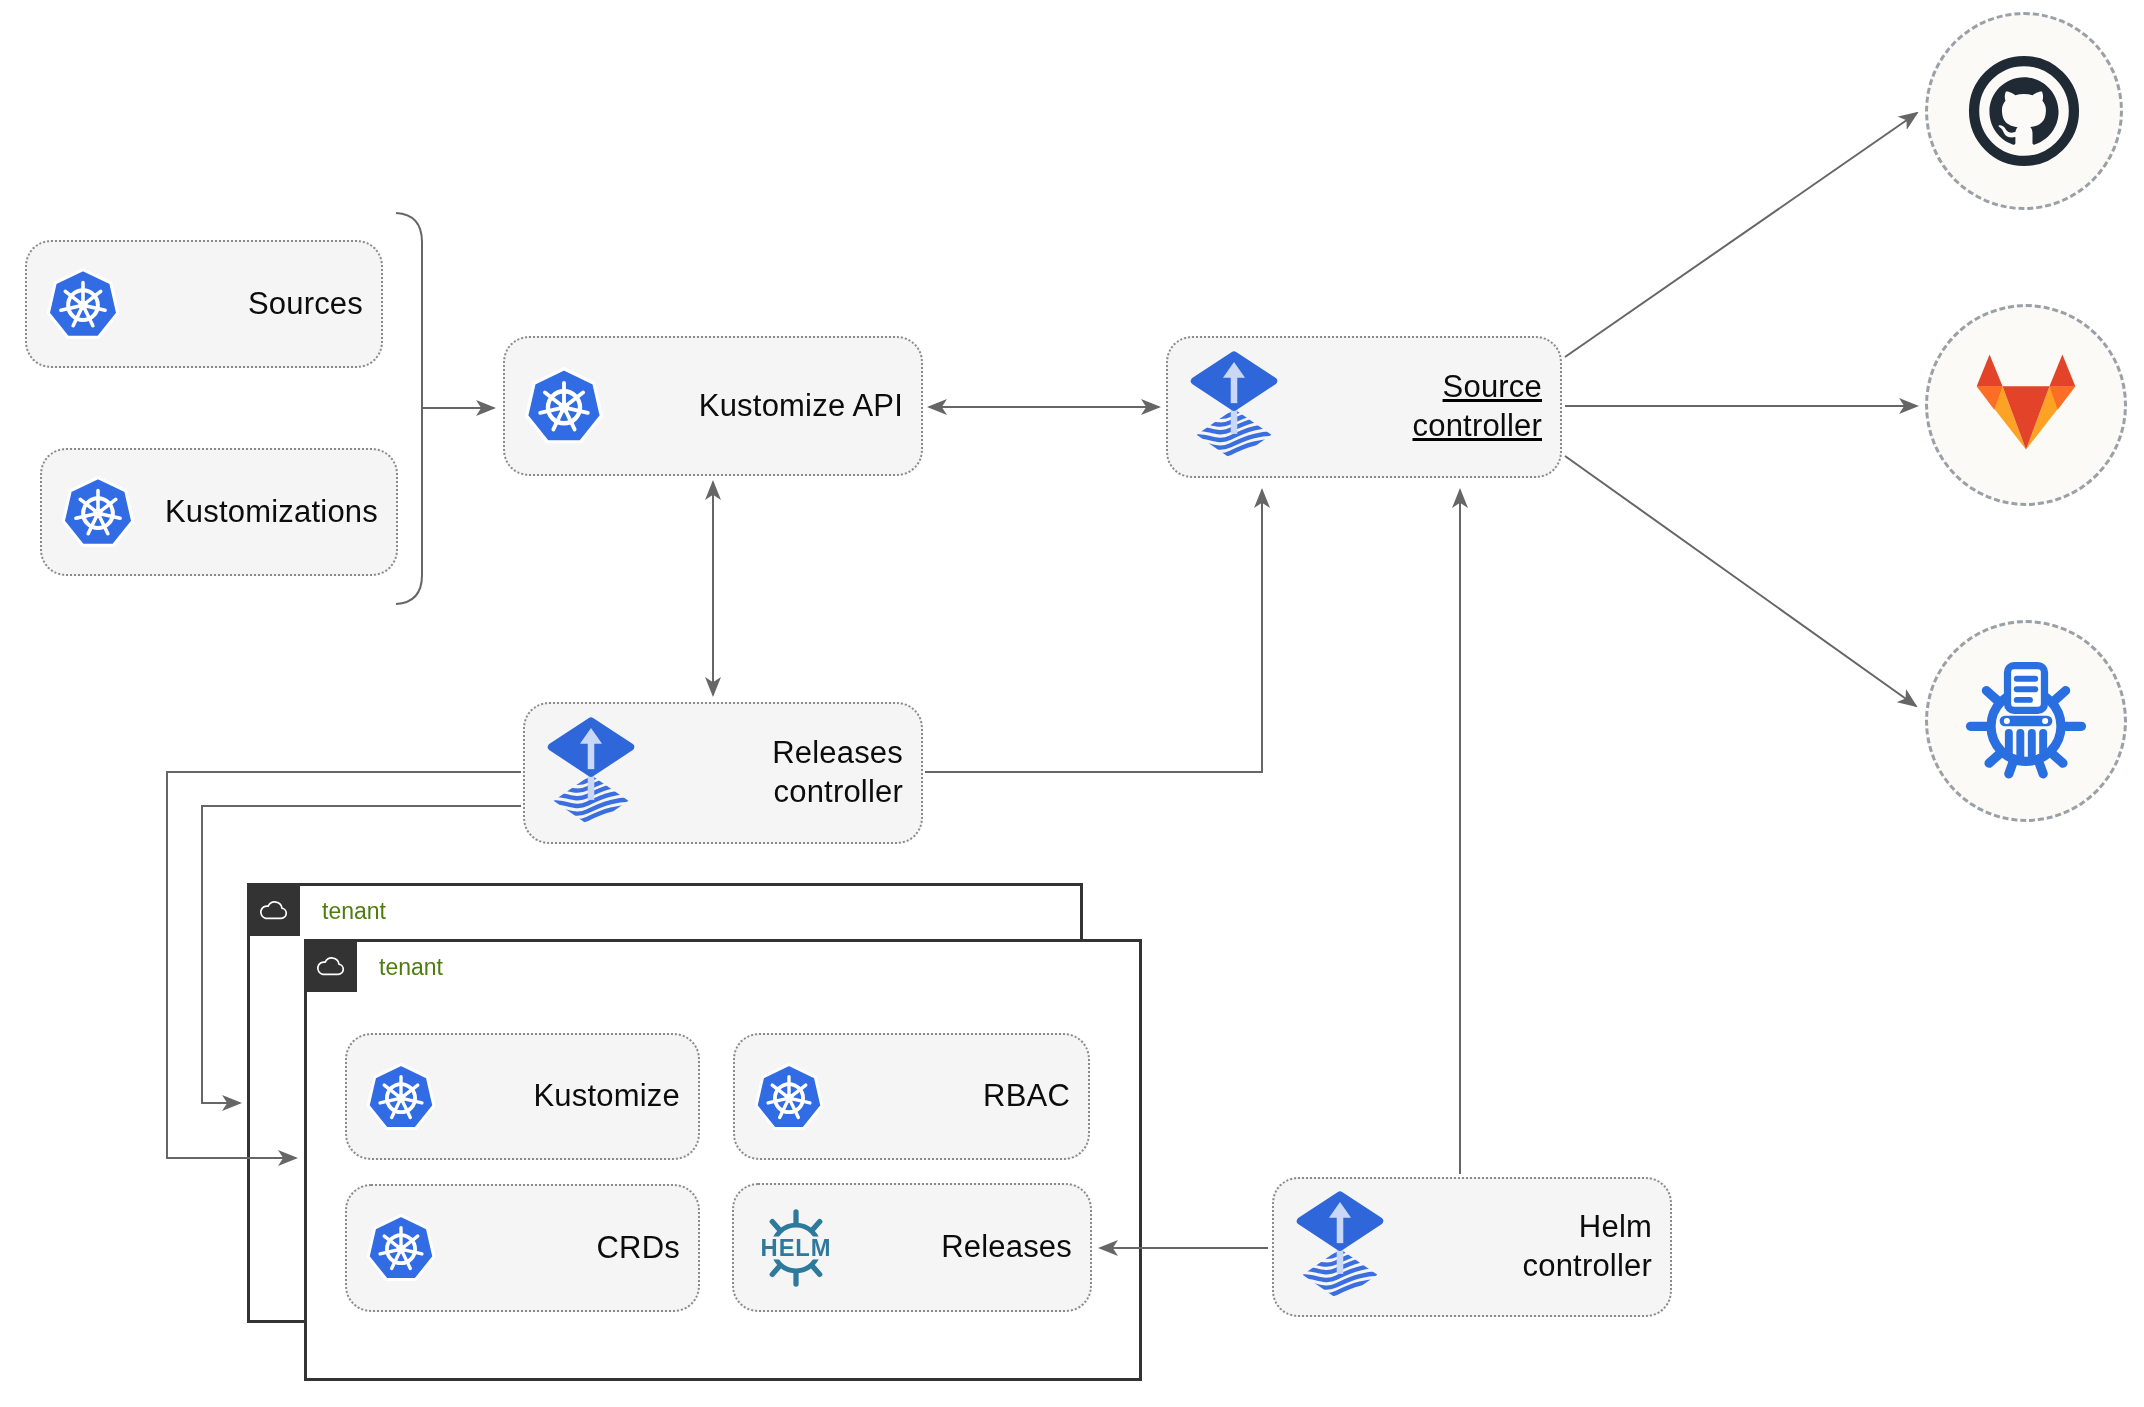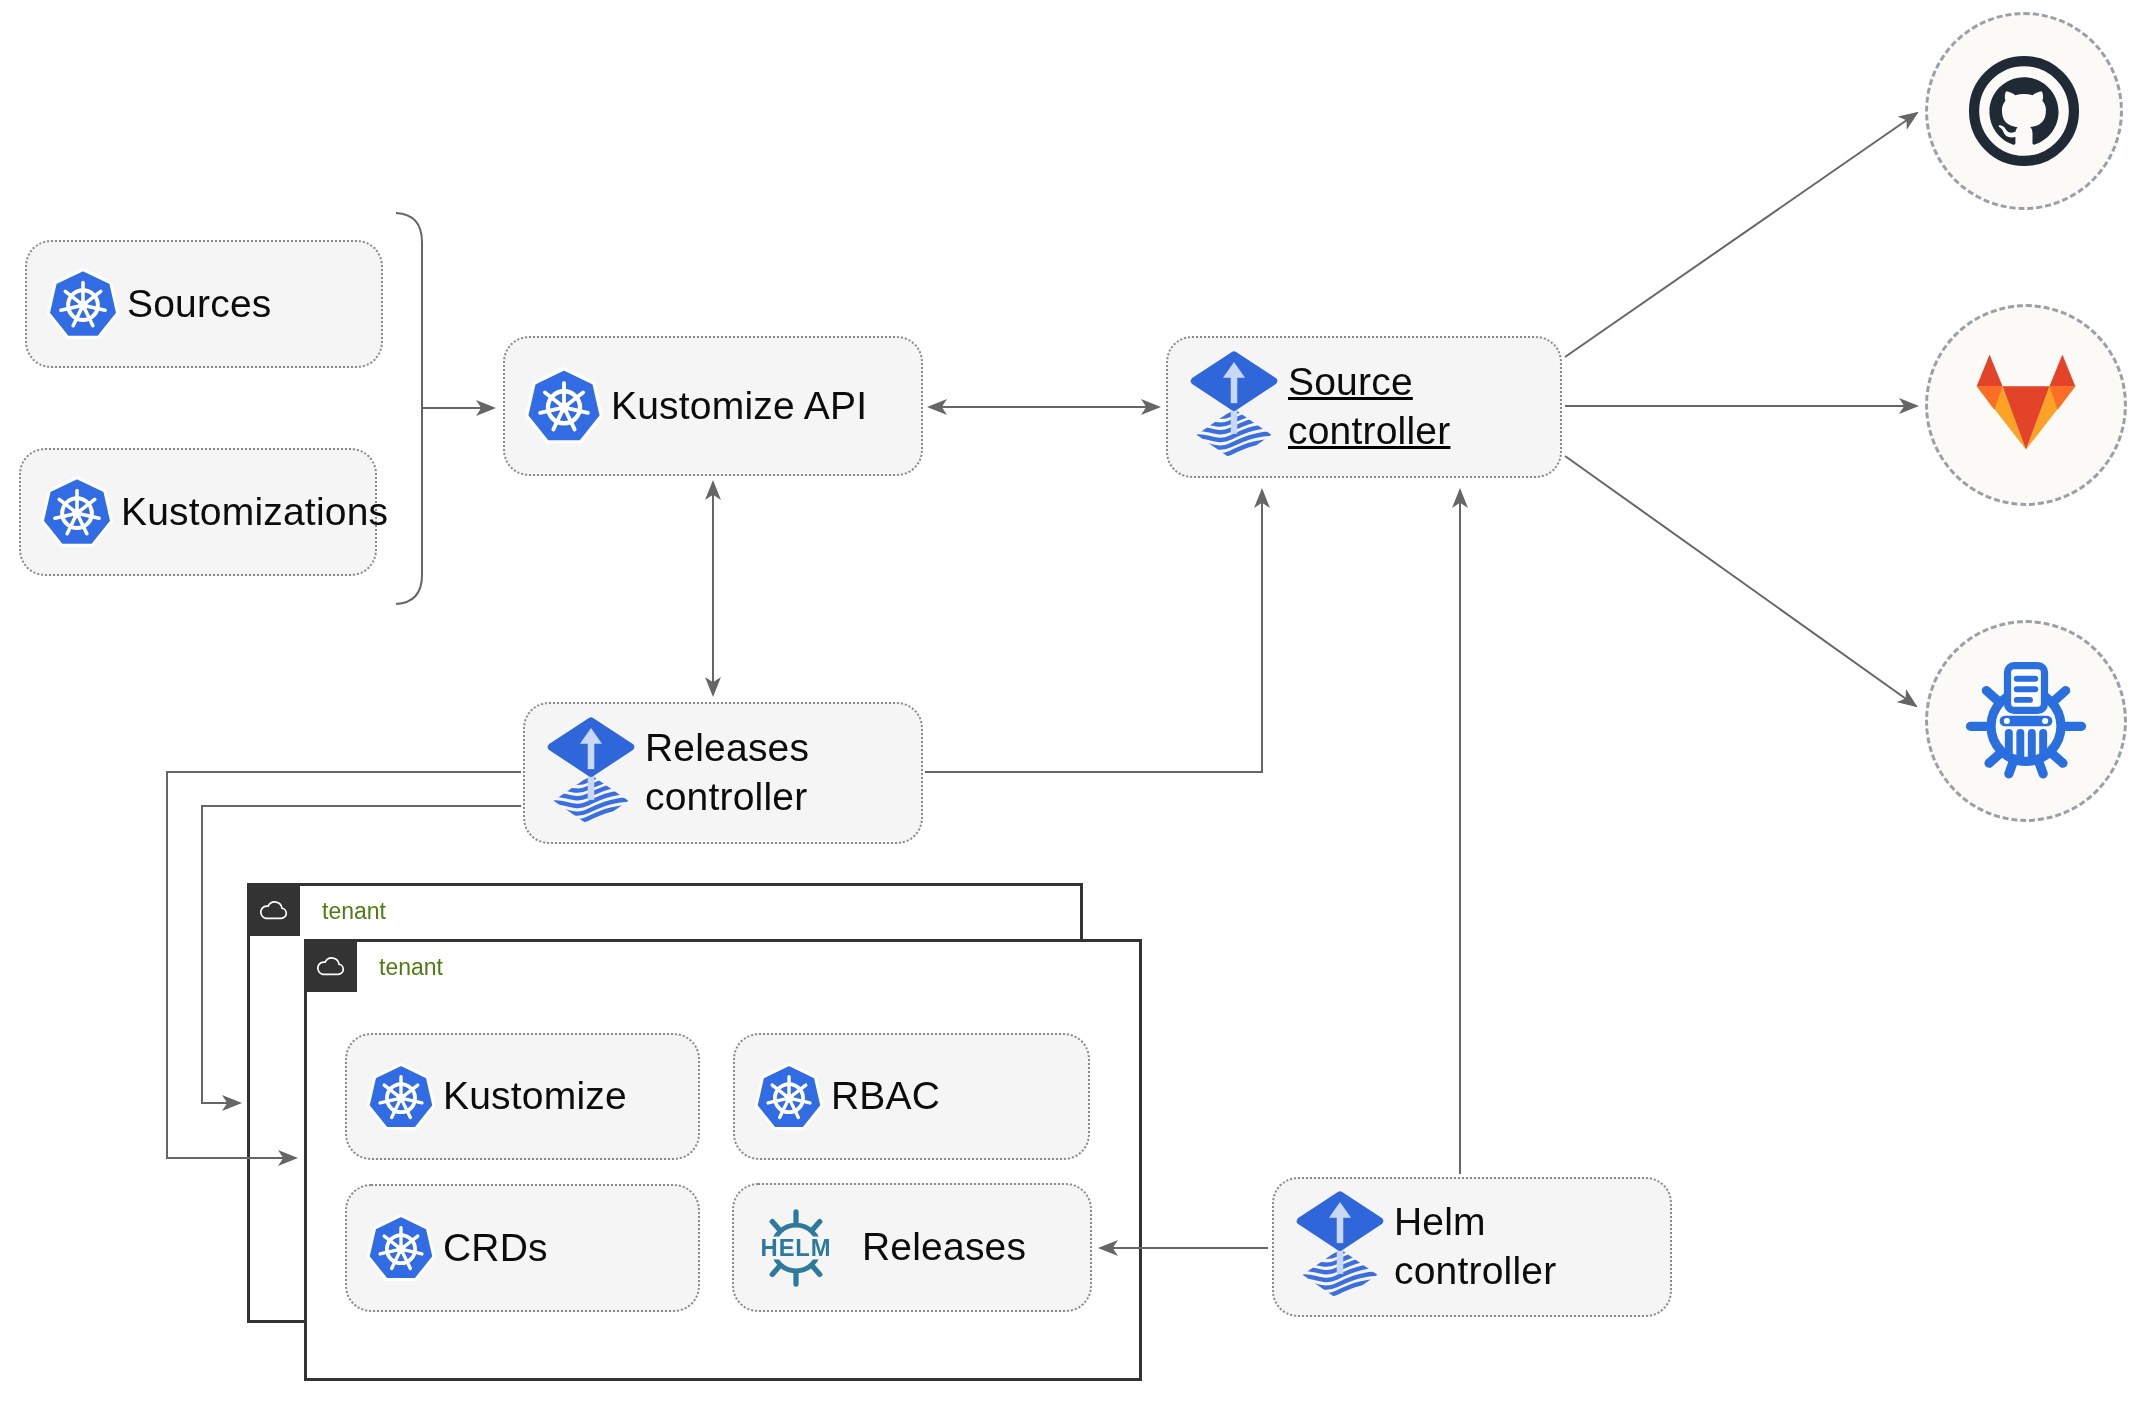--- a/index.html
+++ b/index.html
@@ -7,7 +7,7 @@
          font-family:"Liberation Sans", sans-serif;}
   .node{position:absolute;display:flex;align-items:center;gap:6px;padding:0 18px;
         background:#f5f5f5;border:2px dotted #8a8a8a;border-radius:26px;box-sizing:border-box;}
-  .node .nlabel{flex:1;text-align:left;font-size:39px;line-height:1.25;color:#0c0c0c;
+  .node .nlabel{flex:1;text-align:right;font-size:31px;line-height:1.25;color:#0c0c0c;
         white-space:pre-line;letter-spacing:.2px;}
   .node .icon{flex:none;display:block;}
   .tenant{position:absolute;background:#ffffff;border:3px solid #333333;box-sizing:border-box;}

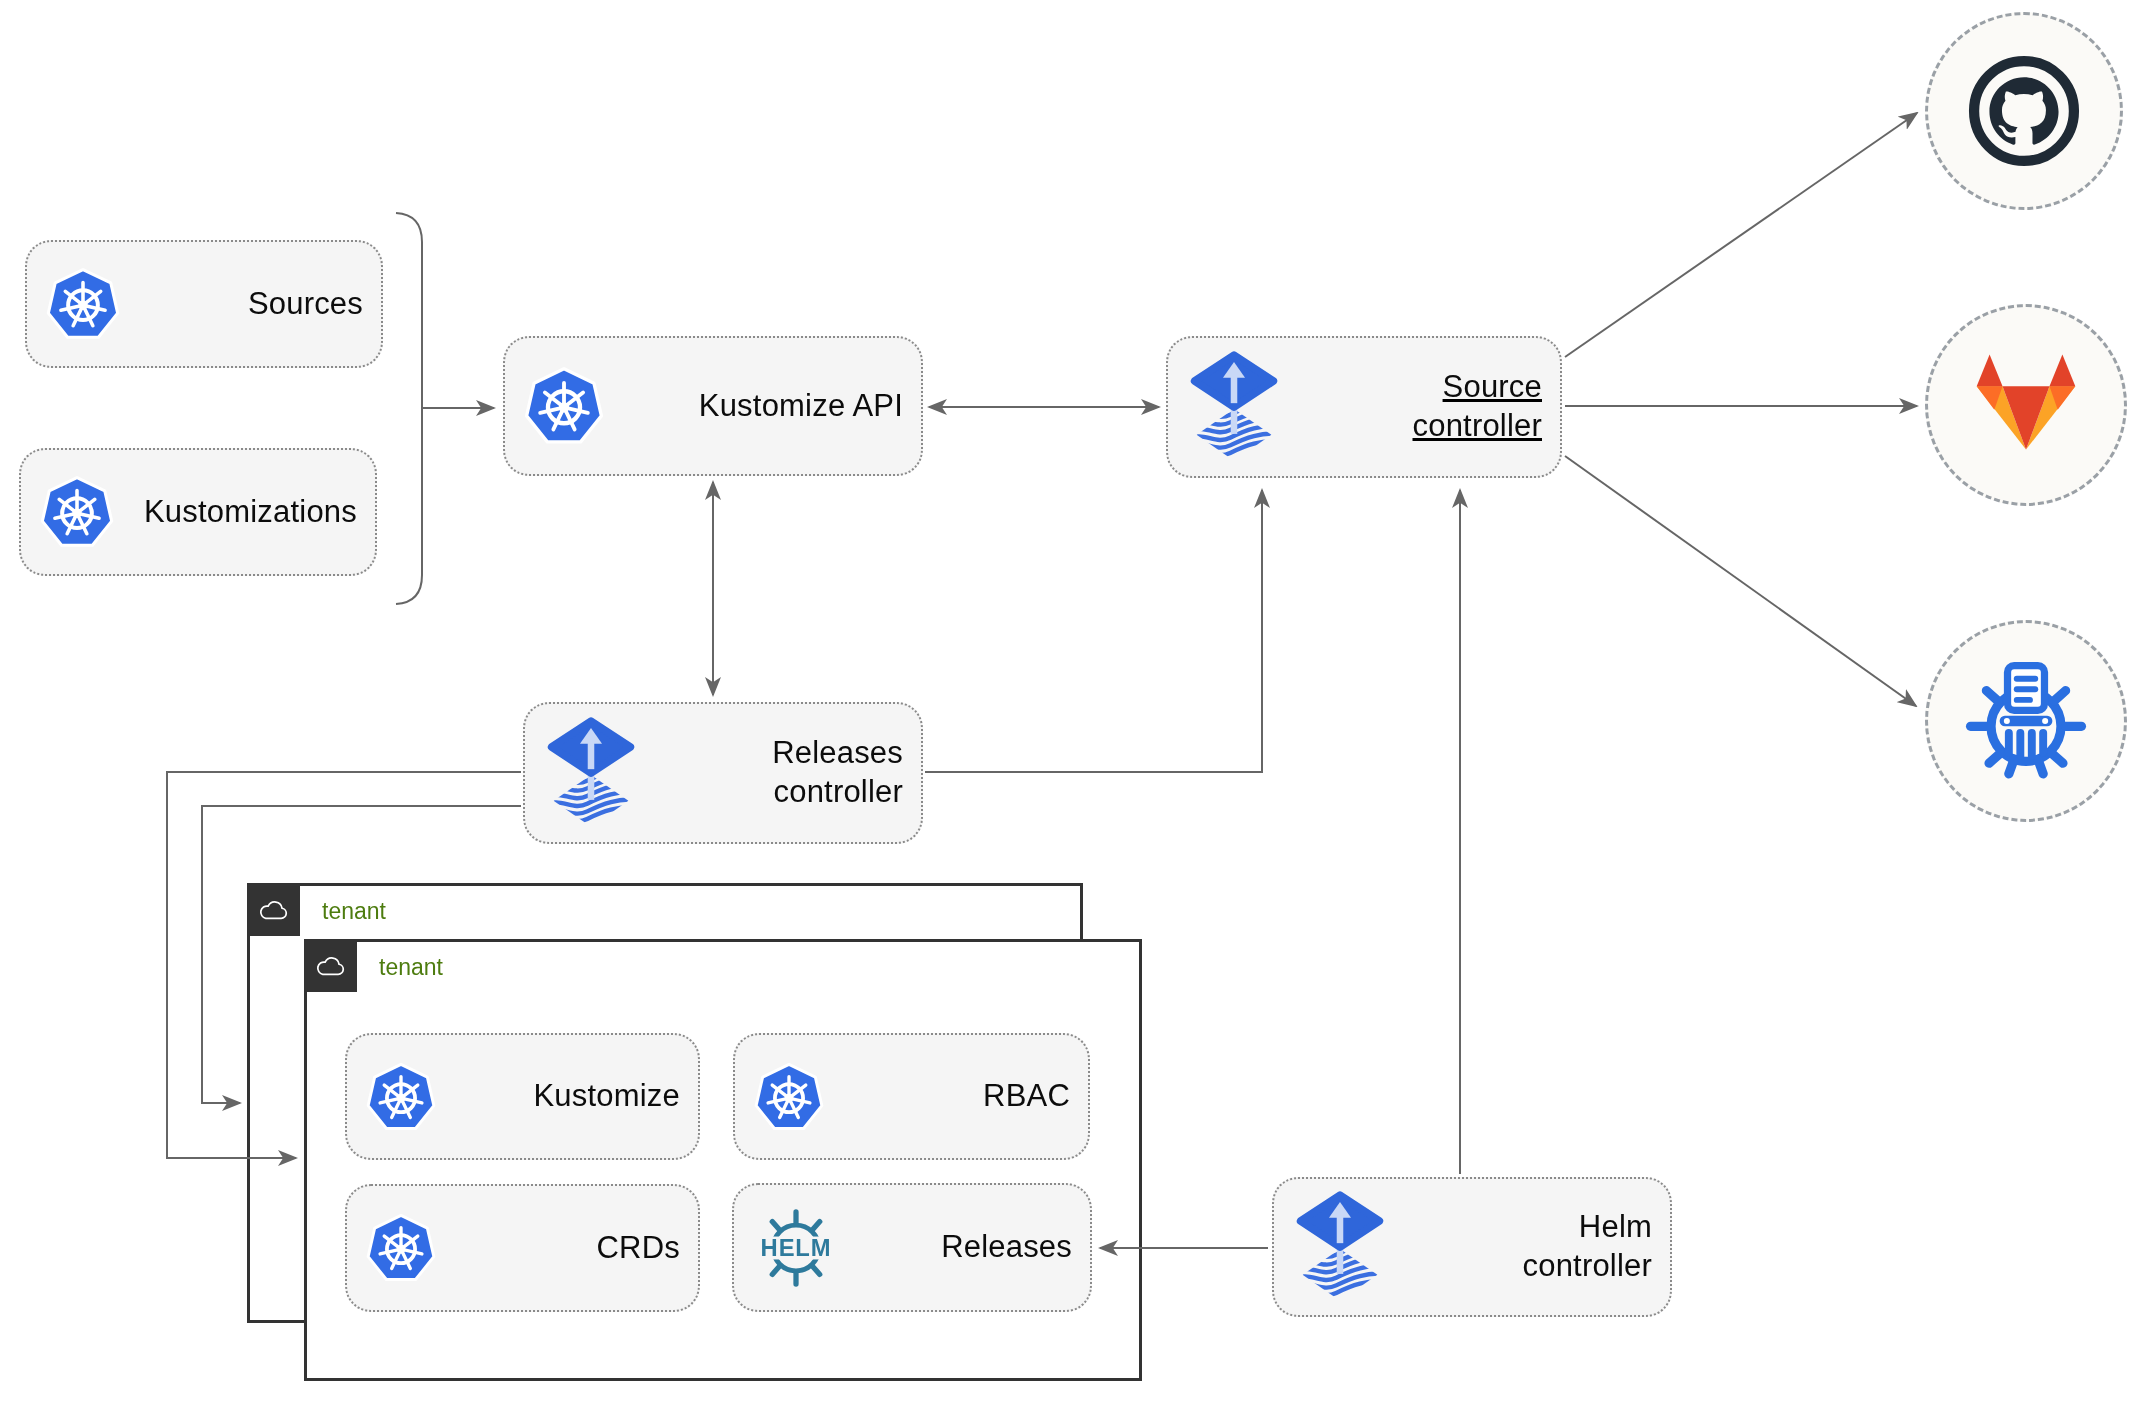--- a/index.html
+++ b/index.html
@@ -162,7 +162,7 @@
     <span class="nlabel">Sources</span>
   </div>
 
-  <div class="node" style="left:19px;top:448px;width:358px;height:128px;">
+  <div class="node" style="left:40px;top:448px;width:358px;height:128px;">
     <svg class="icon" width="76" height="76">
         <use href="#k8s"></use>
       </svg>

